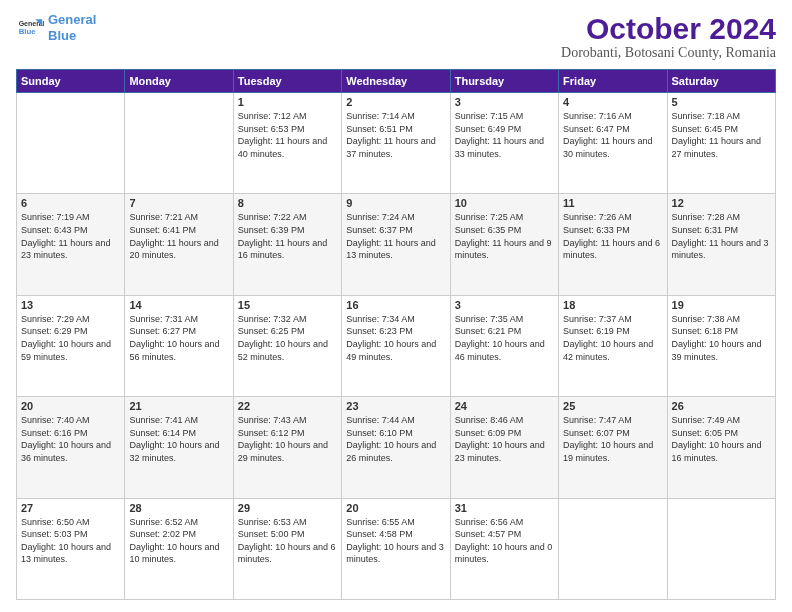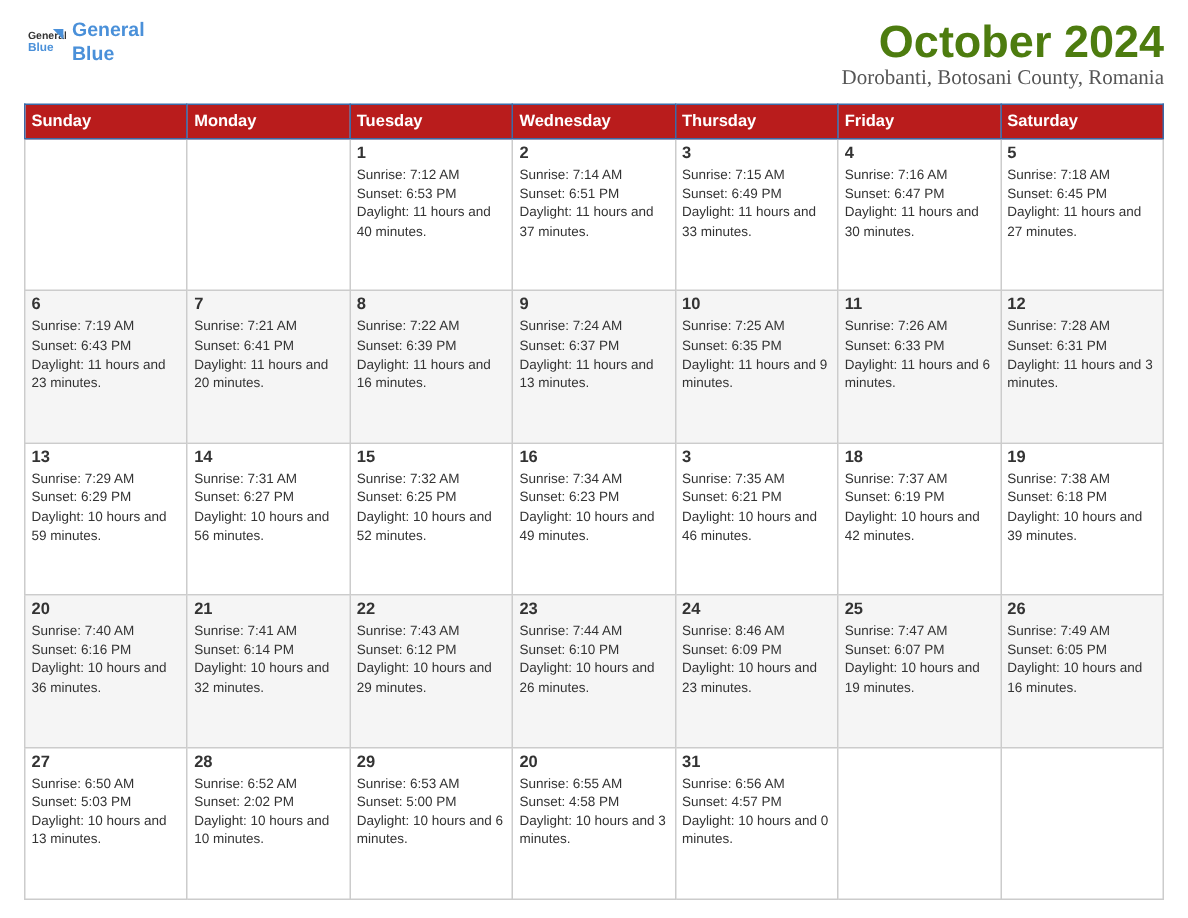--- a/index.html
+++ b/index.html
@@ -47,7 +47,7 @@
     .main-title {
       font-size: 30px;
       font-weight: bold;
-      color: #4d7c0f;
+      color: #4c1d95;
       line-height: 1.1;
     }
     .subtitle {

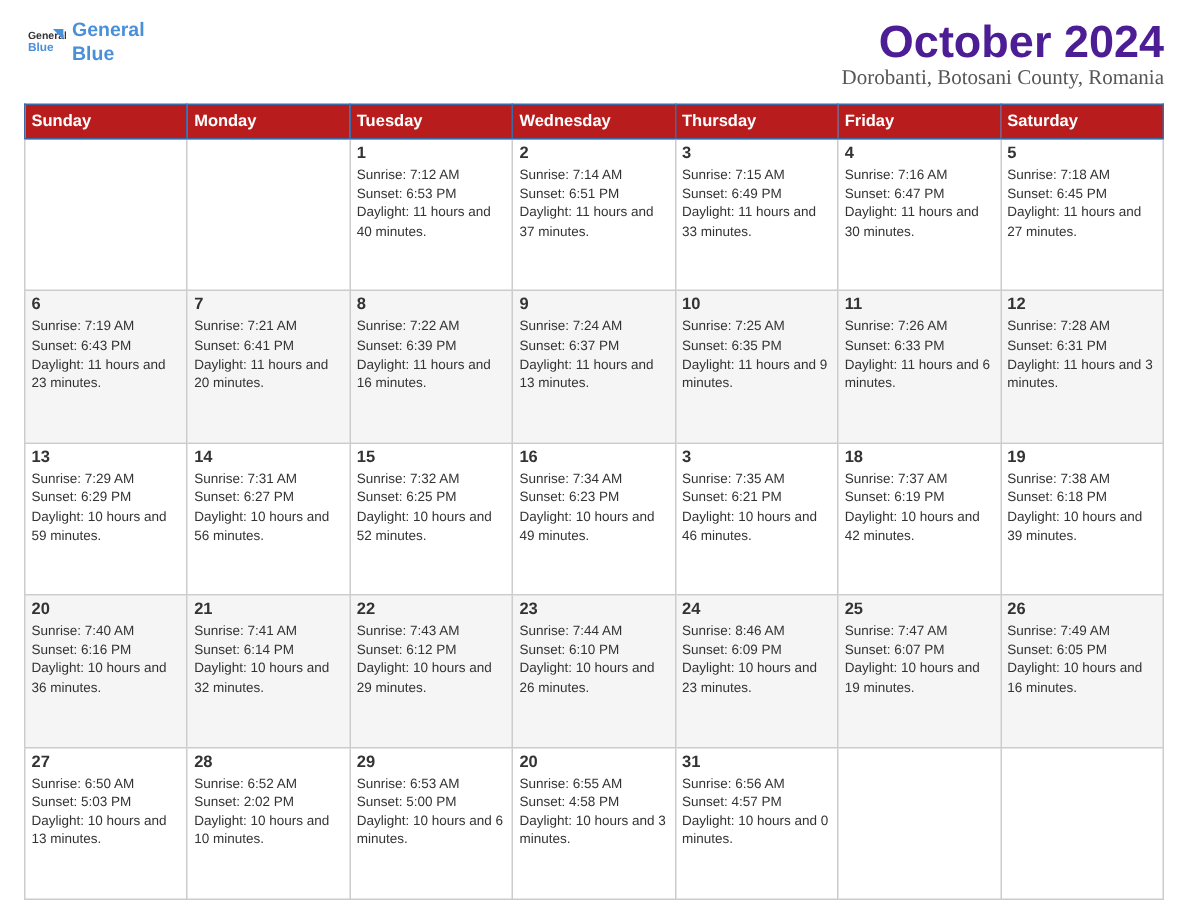--- a/index.html
+++ b/index.html
@@ -63,7 +63,7 @@
       table-layout: fixed;
     }
     .calendar thead tr {
-      background: #b91c1c;
+      background: #4c1d95;
     }
     .calendar thead th {
       color: #fff;

